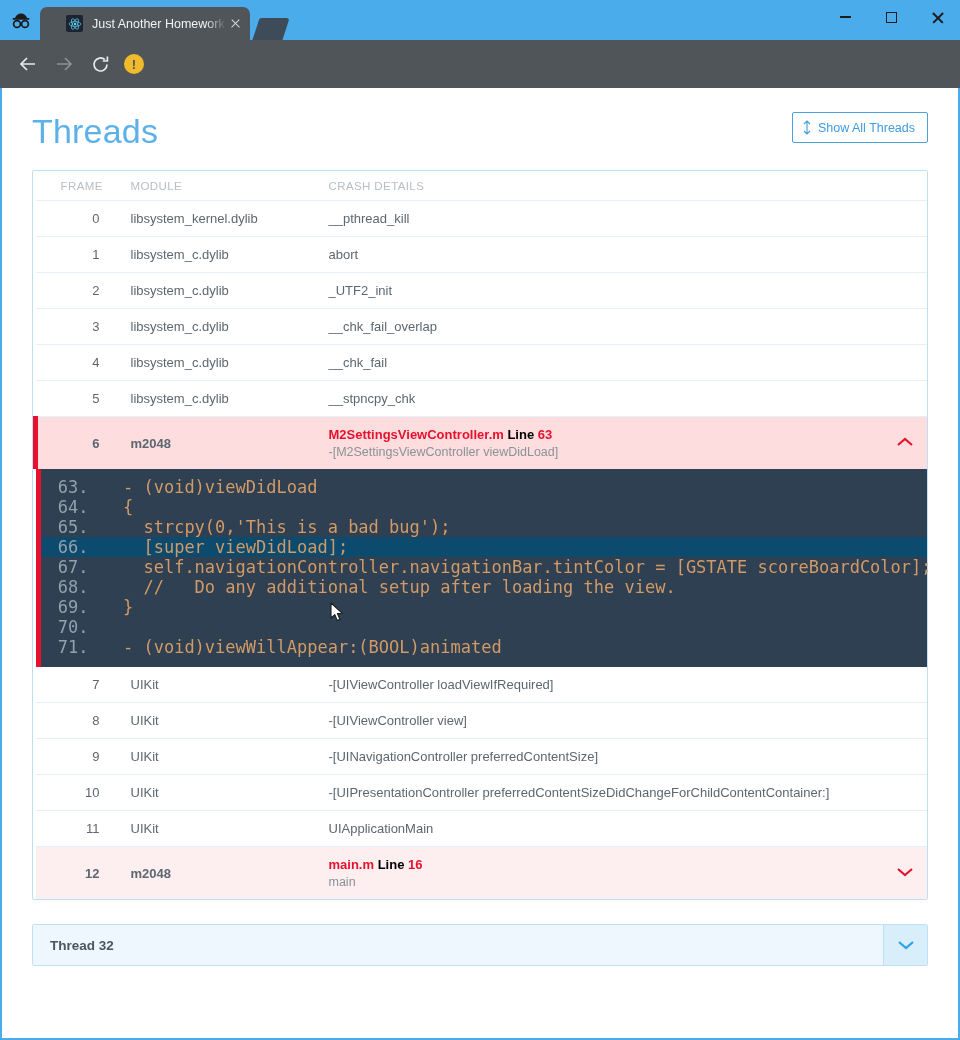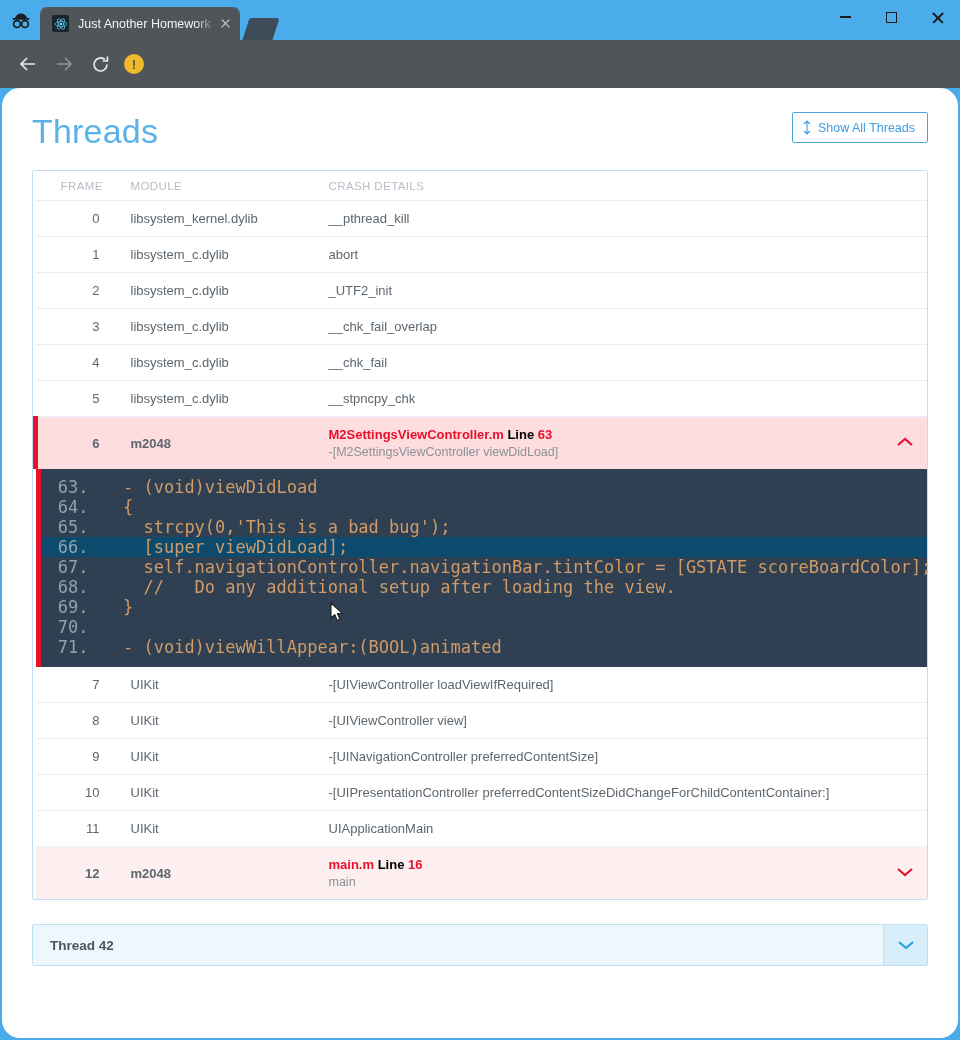--- a/index.html
+++ b/index.html
@@ -26,7 +26,7 @@
   .tab {
     position: relative; height: 33px; min-width: 200px; max-width: 210px;
     background: #4f5559; border-radius: 7px 7px 0 0;
-    display: flex; align-items: center; padding: 0 6px 0 12px;
+    display: flex; align-items: center; padding: 0 6px 0 26px;
     margin-left: 4px; flex: 0 0 auto;
   }
   .tab-favicon {

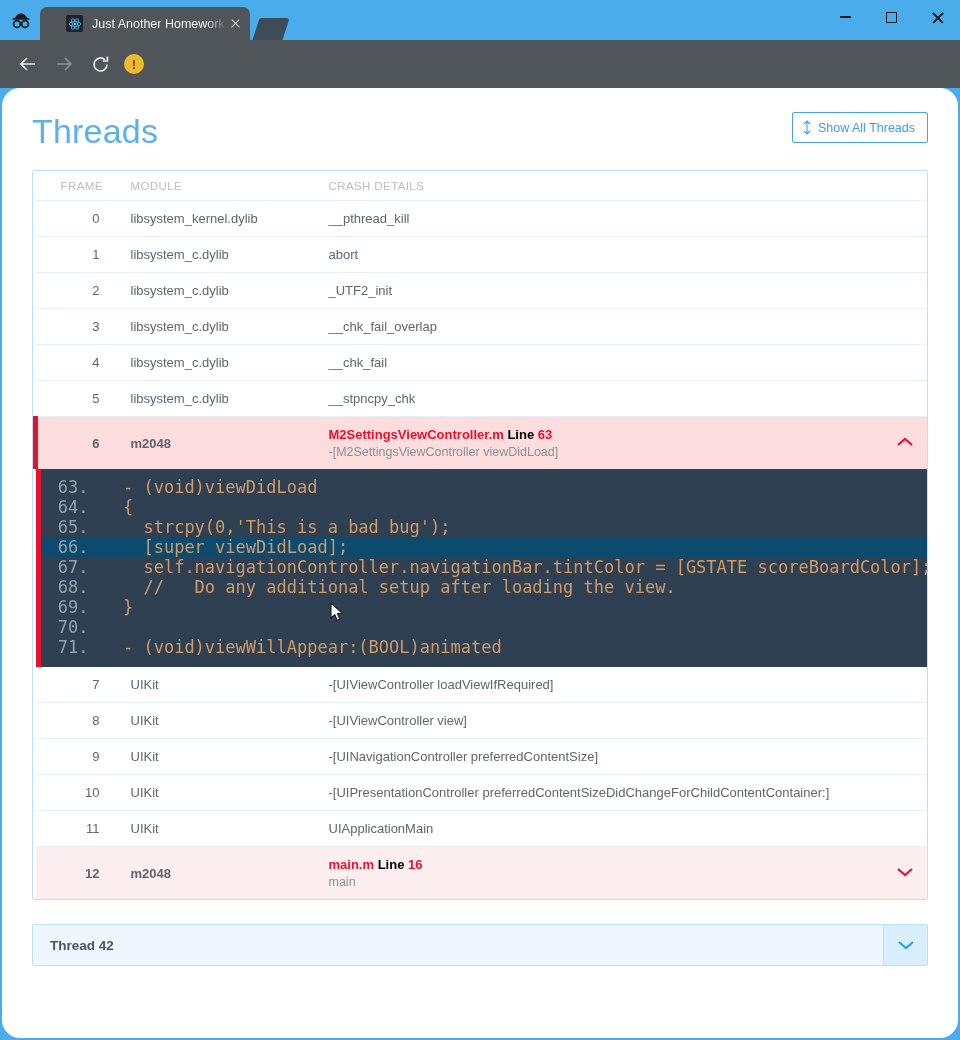--- a/index.html
+++ b/index.html
@@ -90,7 +90,7 @@
   
   .content {
     position: absolute; left: 2px; top: 88px; right: 2px; bottom: 2px;
-    background: #ffffff; overflow: hidden; border-radius: 18px;
+    background: #ffffff; overflow: hidden;
   }
   .page { padding: 24px 30px 0 30px; }
 

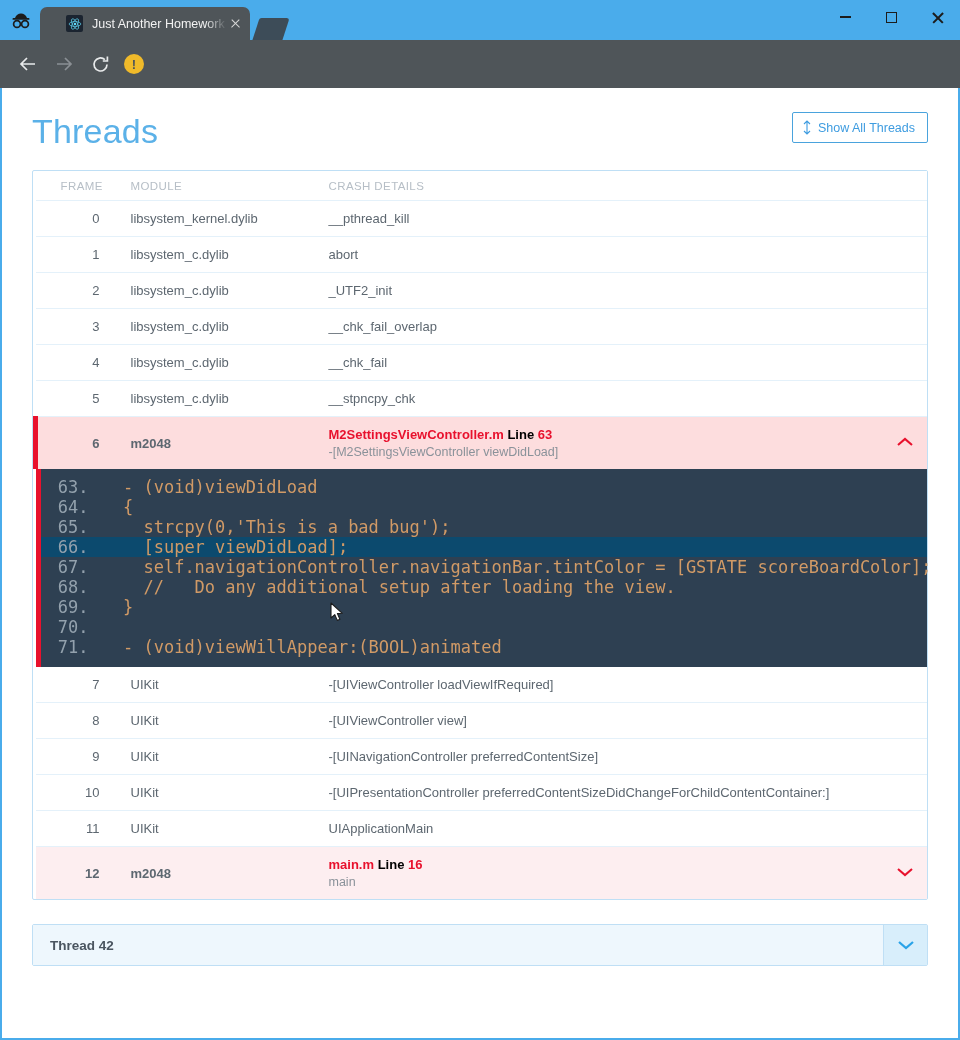--- a/index.html
+++ b/index.html
@@ -410,7 +410,7 @@
 
       <div class="thread-panel" style="margin-top:24px;">
         <div class="thread-header" style="height:40px;">
-          <div class="thread-header-label normal">Thread 42</div>
+          <div class="thread-header-label normal">Thread 32</div>
           <div class="thread-toggle">
             <svg width="18" height="12" viewBox="0 0 18 12">
               <path d="M2 3 L9 9 L16 3" fill="none" stroke="#2aa3e8" stroke-width="2.3"></path>

